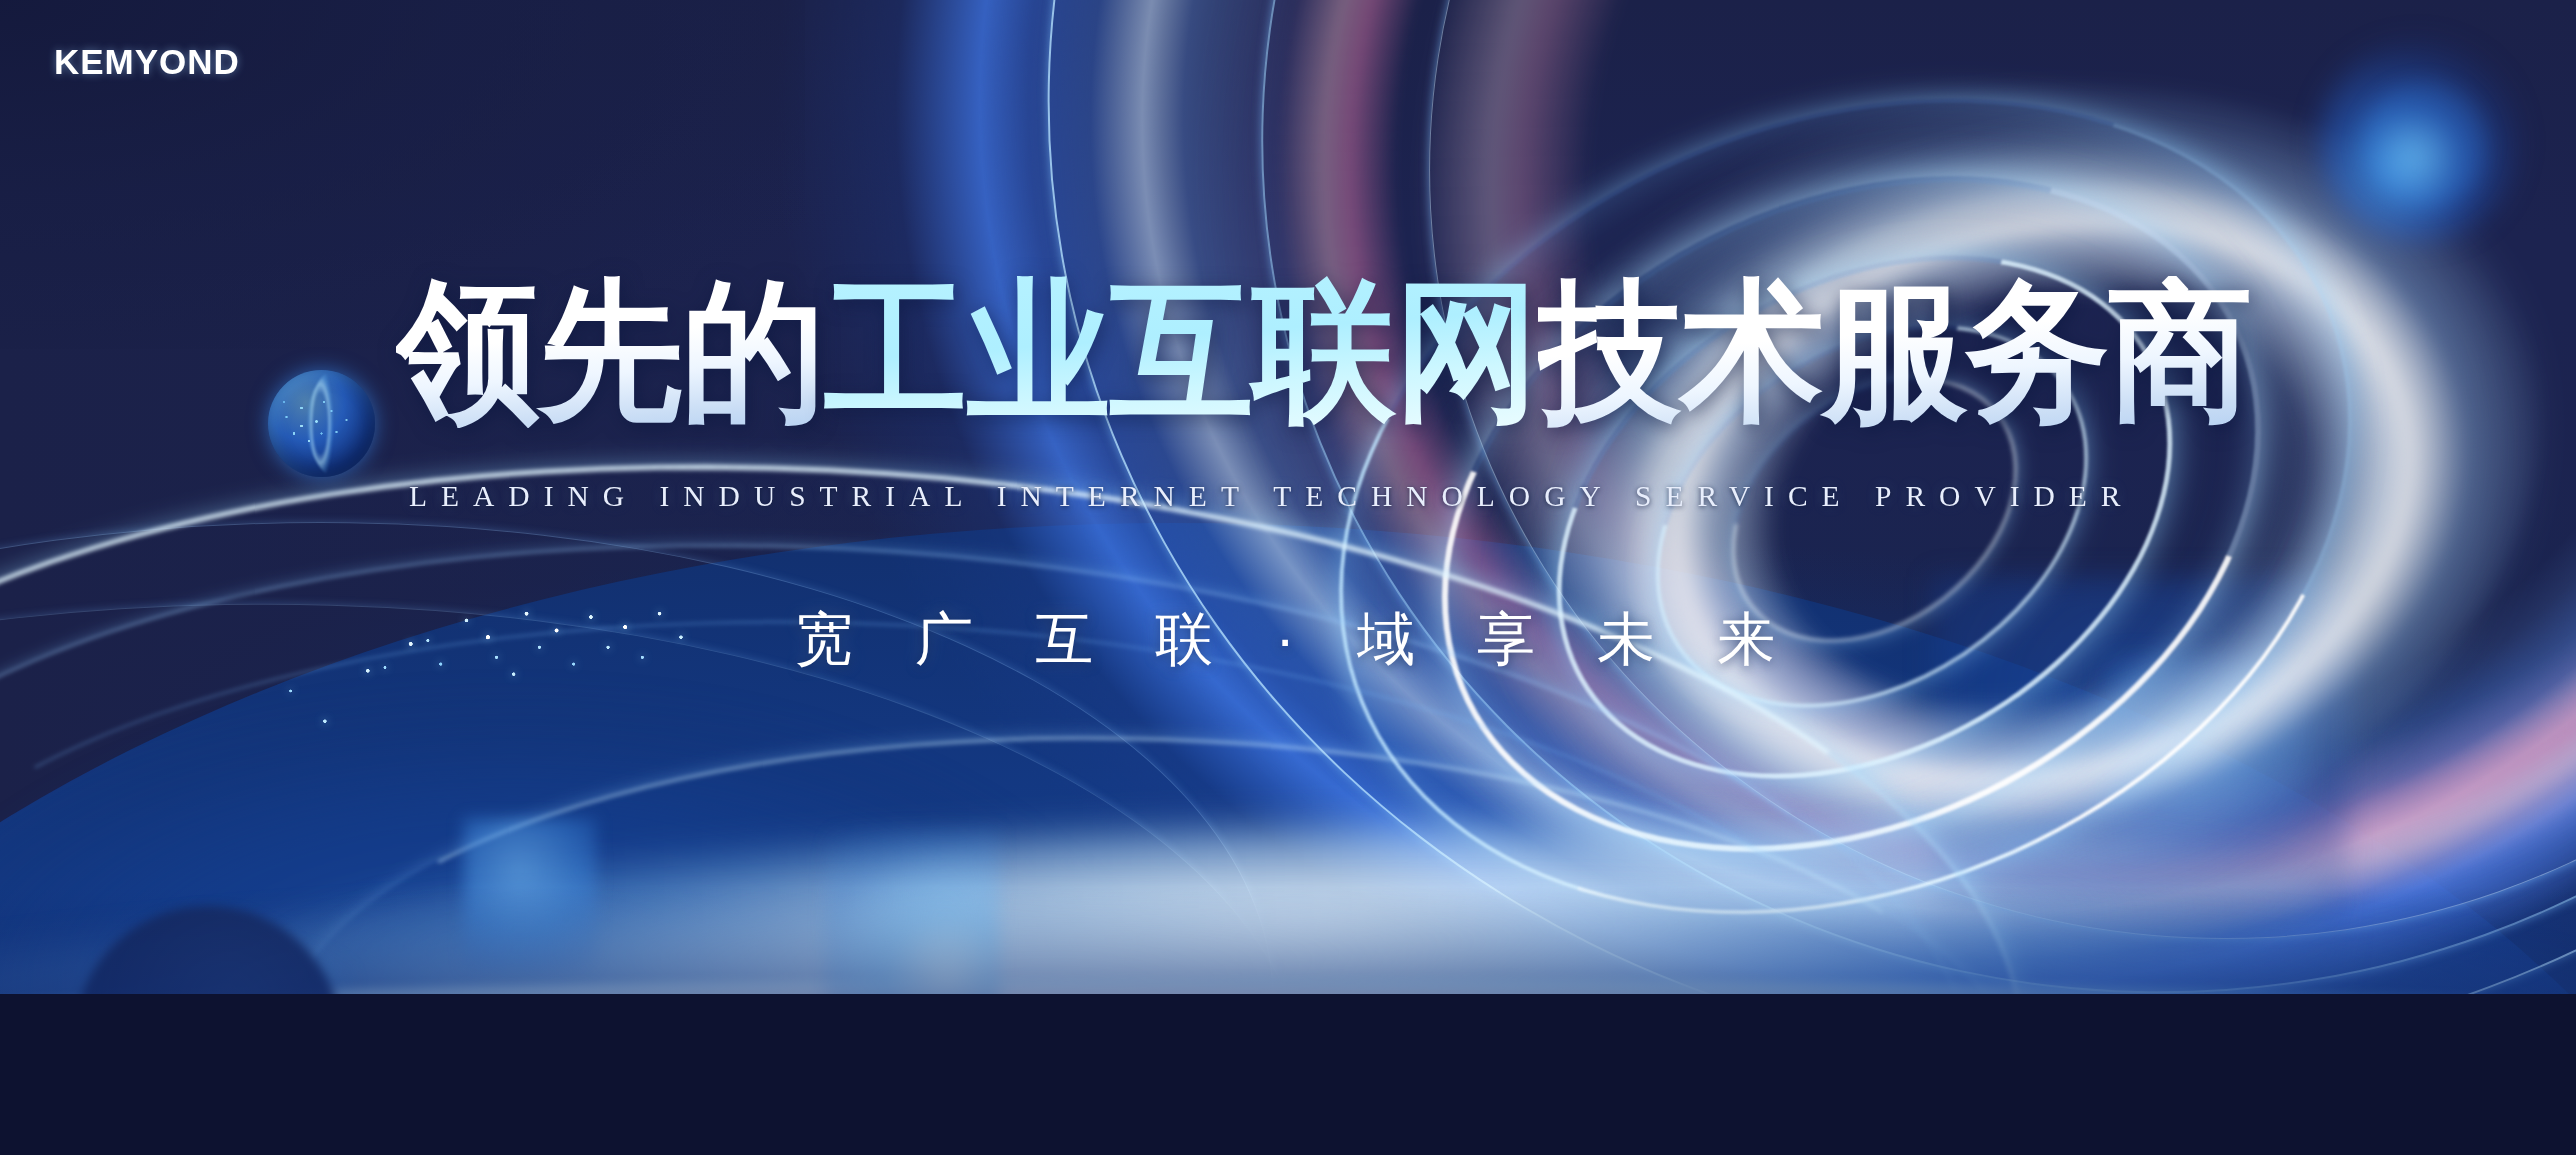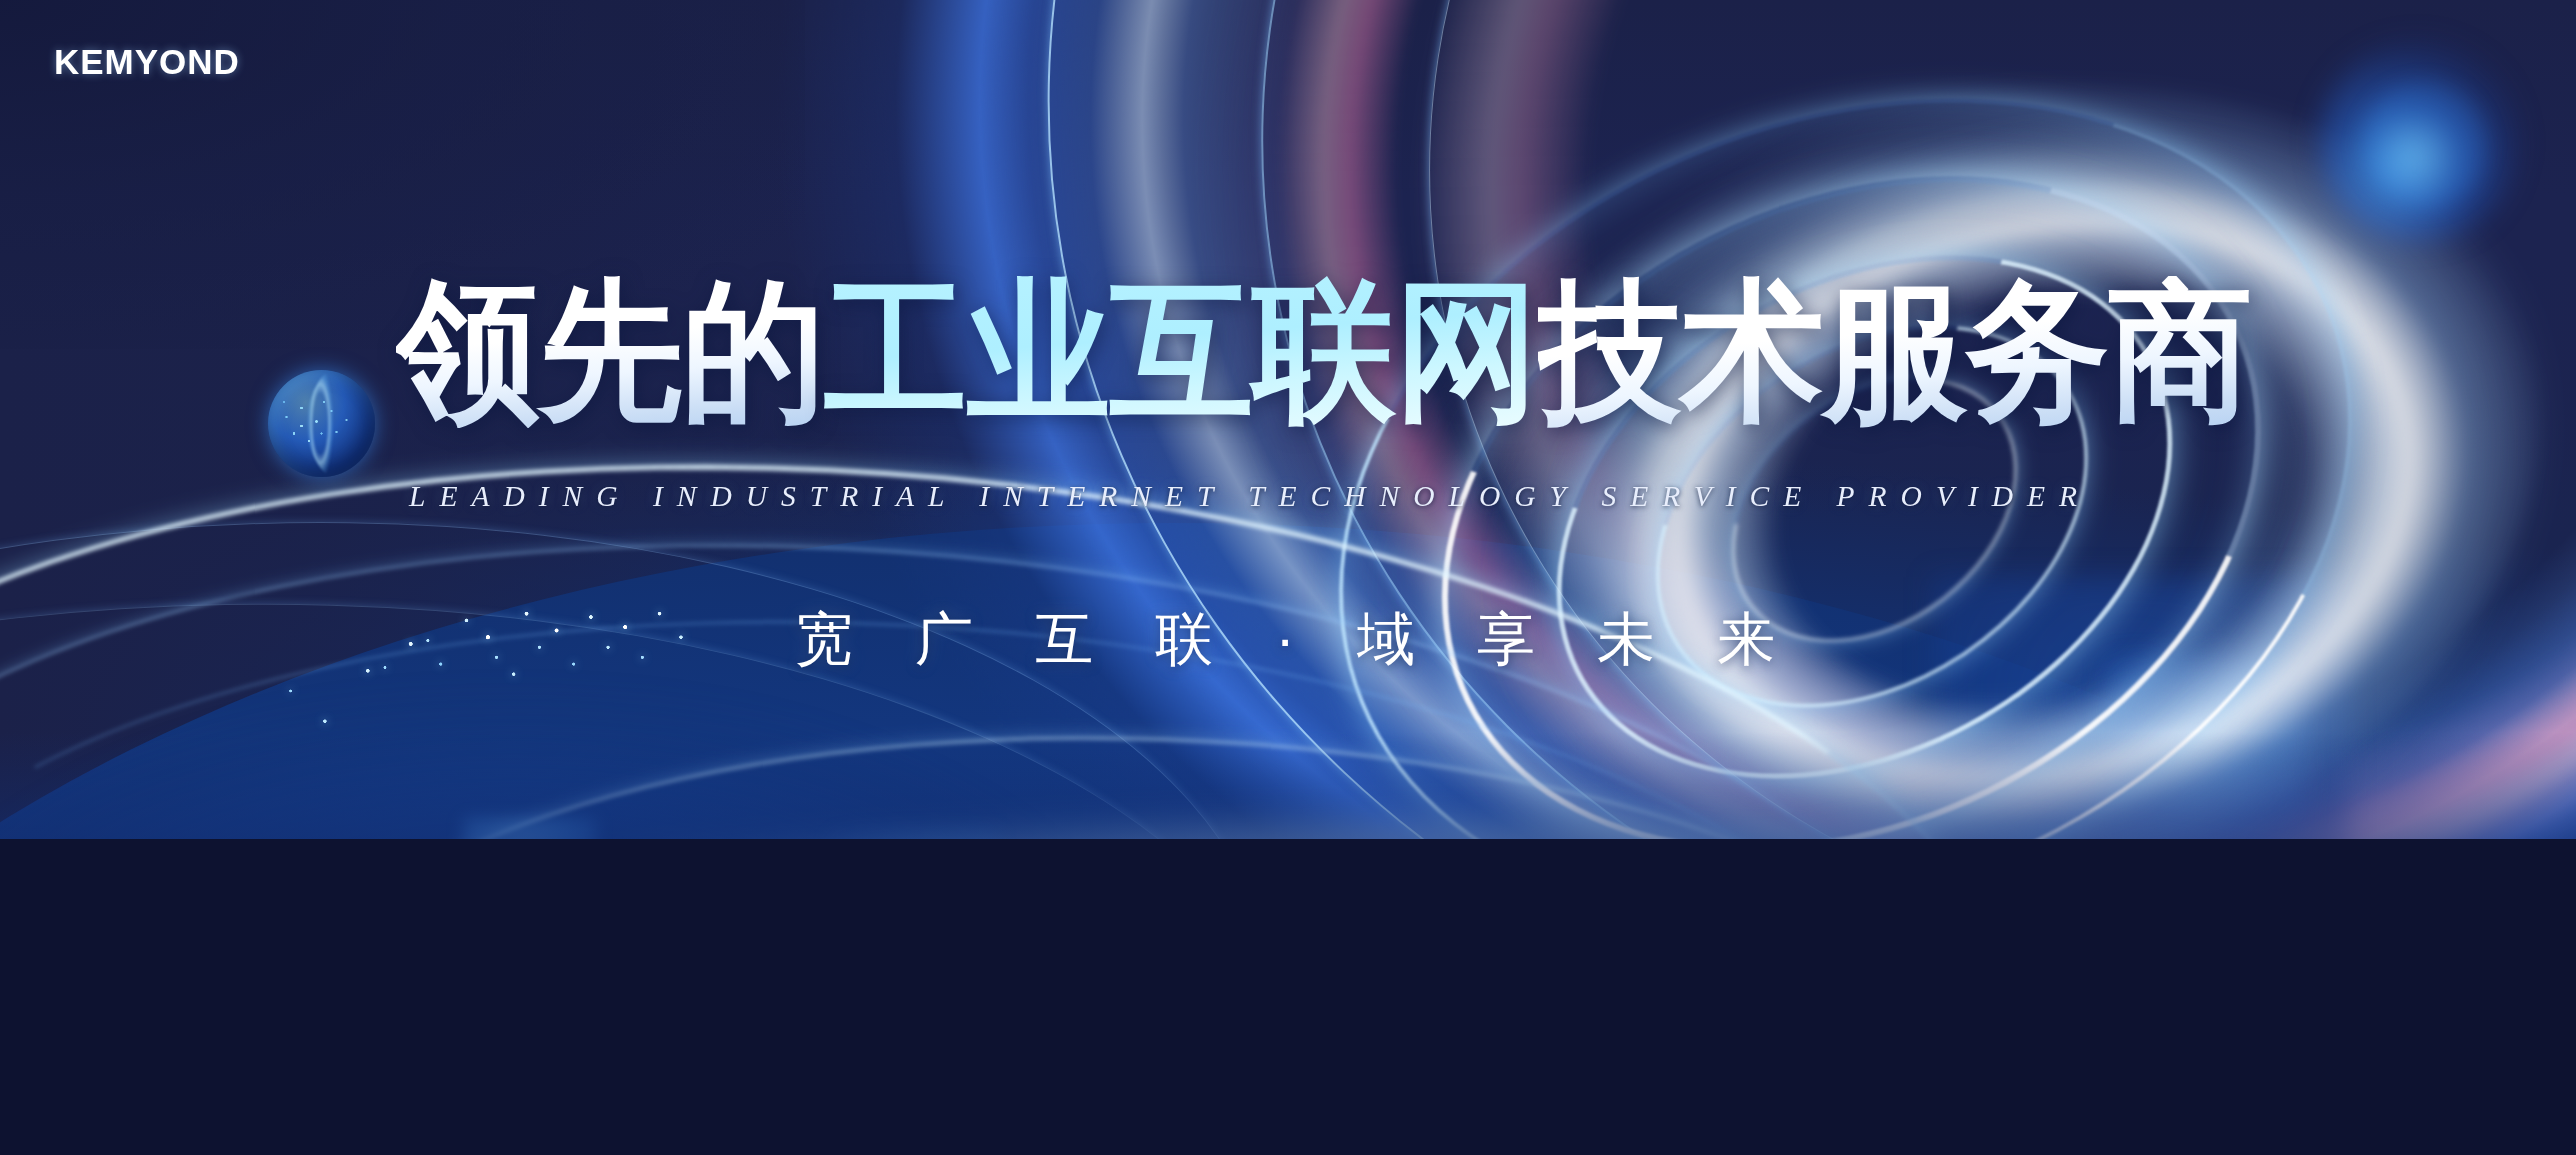--- a/index.html
+++ b/index.html
@@ -9,7 +9,7 @@
 
   #banner{
     position:relative;
-    width:2576px; height:839px;
+    width:2576px; height:994px;
     overflow:hidden;
     background:
       radial-gradient(120% 95% at 52% 118%, #1a5fc4 0%, #17479b 22%, #13306f 45%, #1a2450 68%, #1c2350 100%),

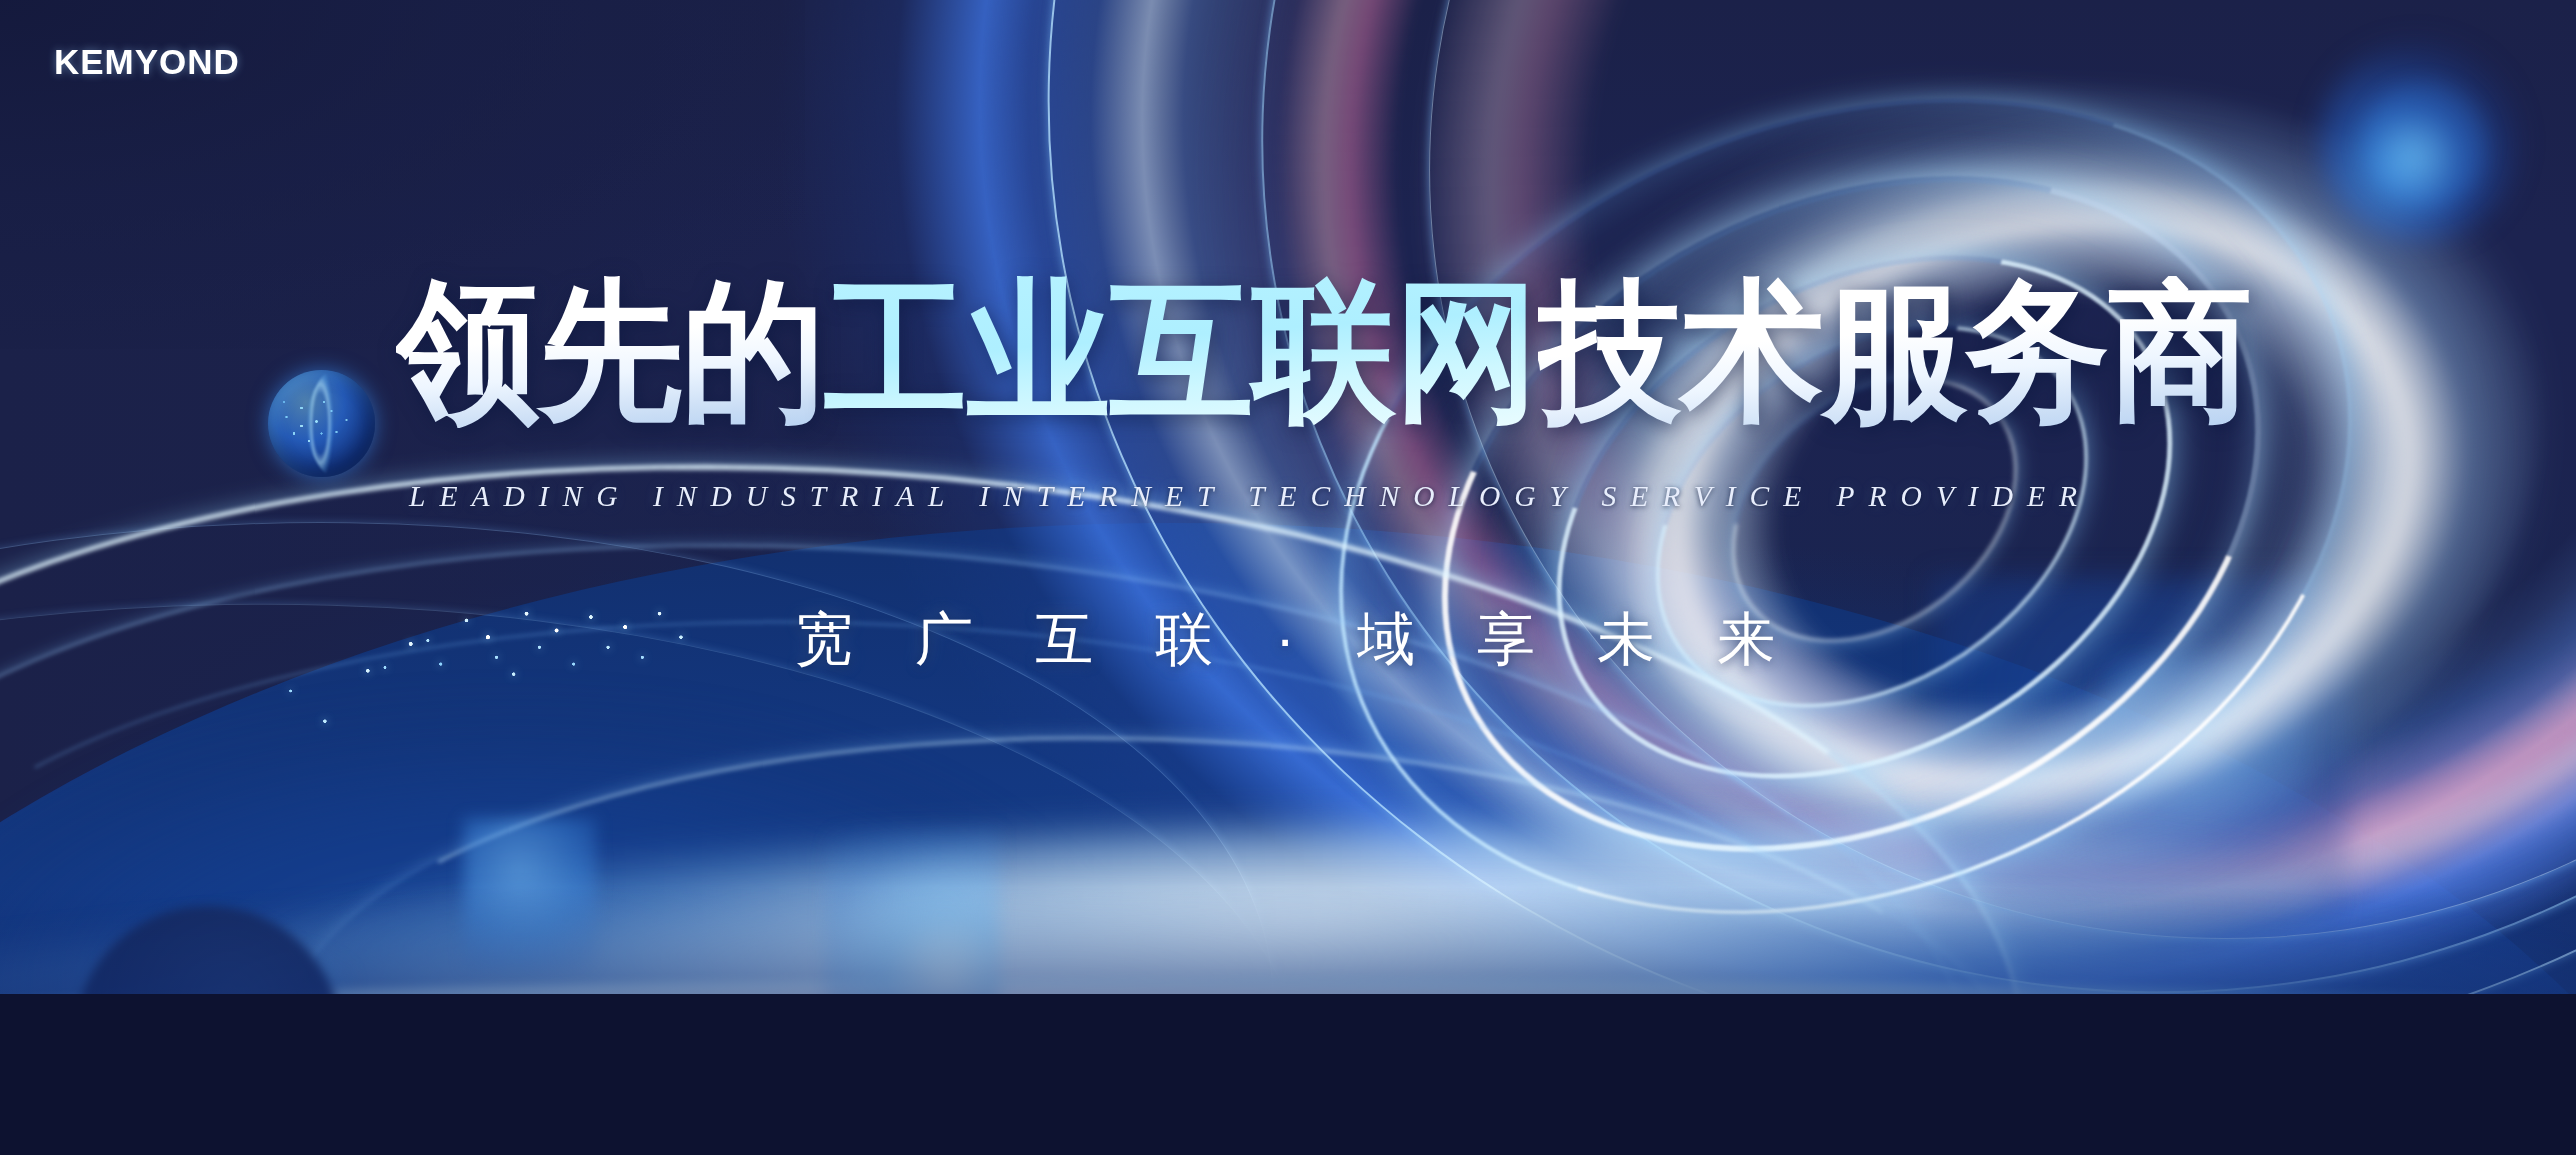--- a/index.html
+++ b/index.html
@@ -407,7 +407,6 @@
     color:#e8eefc;
     white-space:nowrap;
     text-shadow:0 1.3px 5.4px rgba(6,16,48,0.8), 0 0 12px rgba(150,200,255,0.25);
-    font-style:italic;
   }
 
   .tagline{

